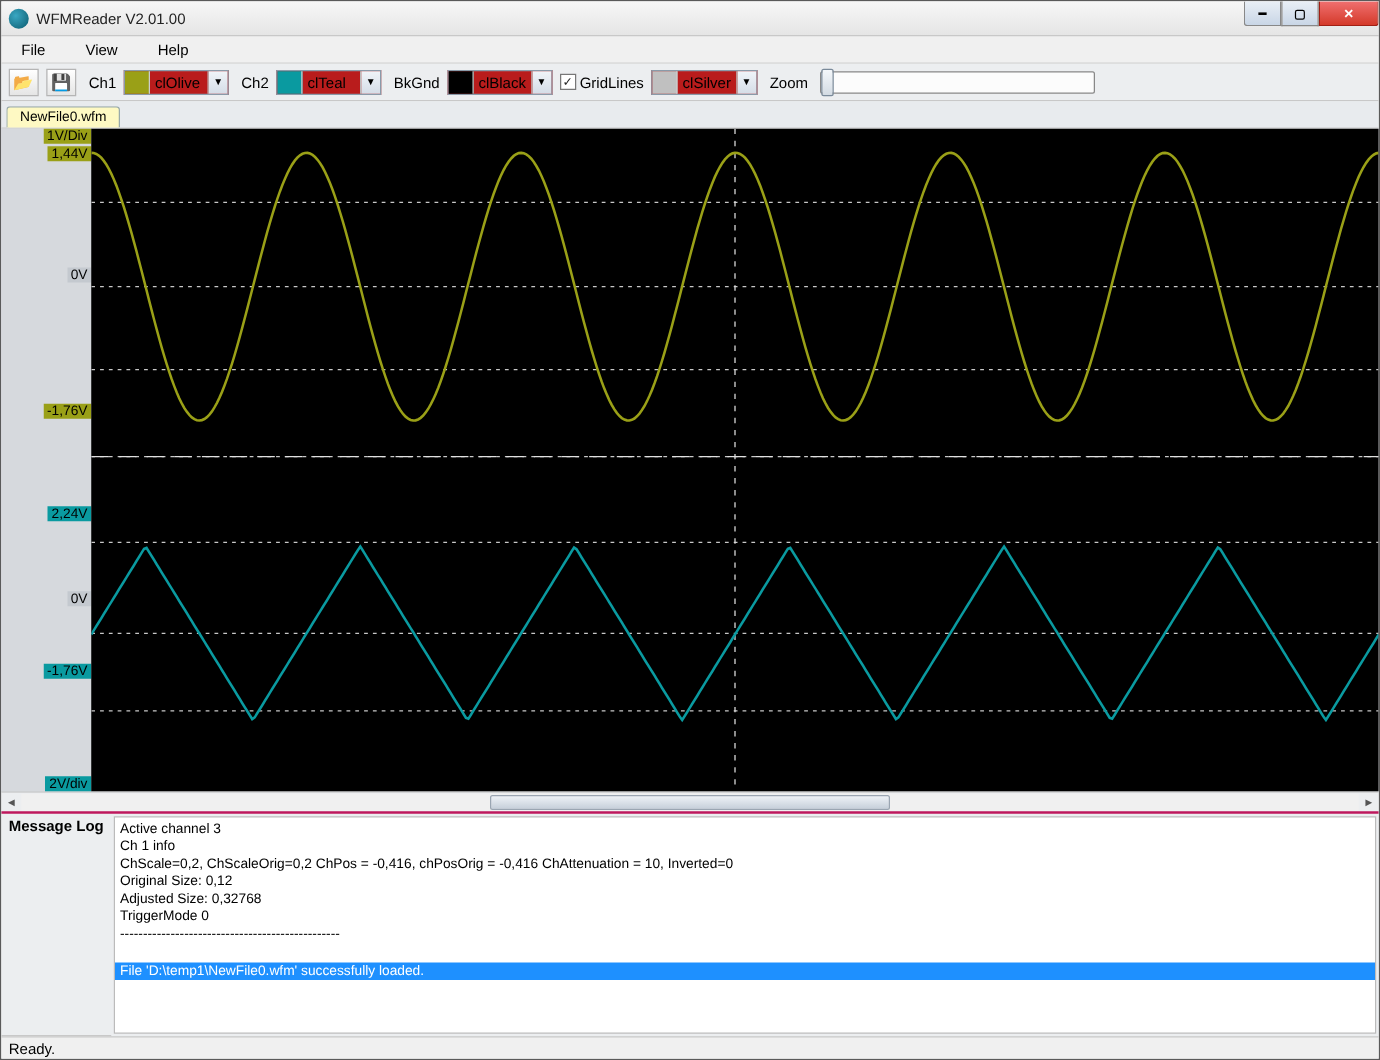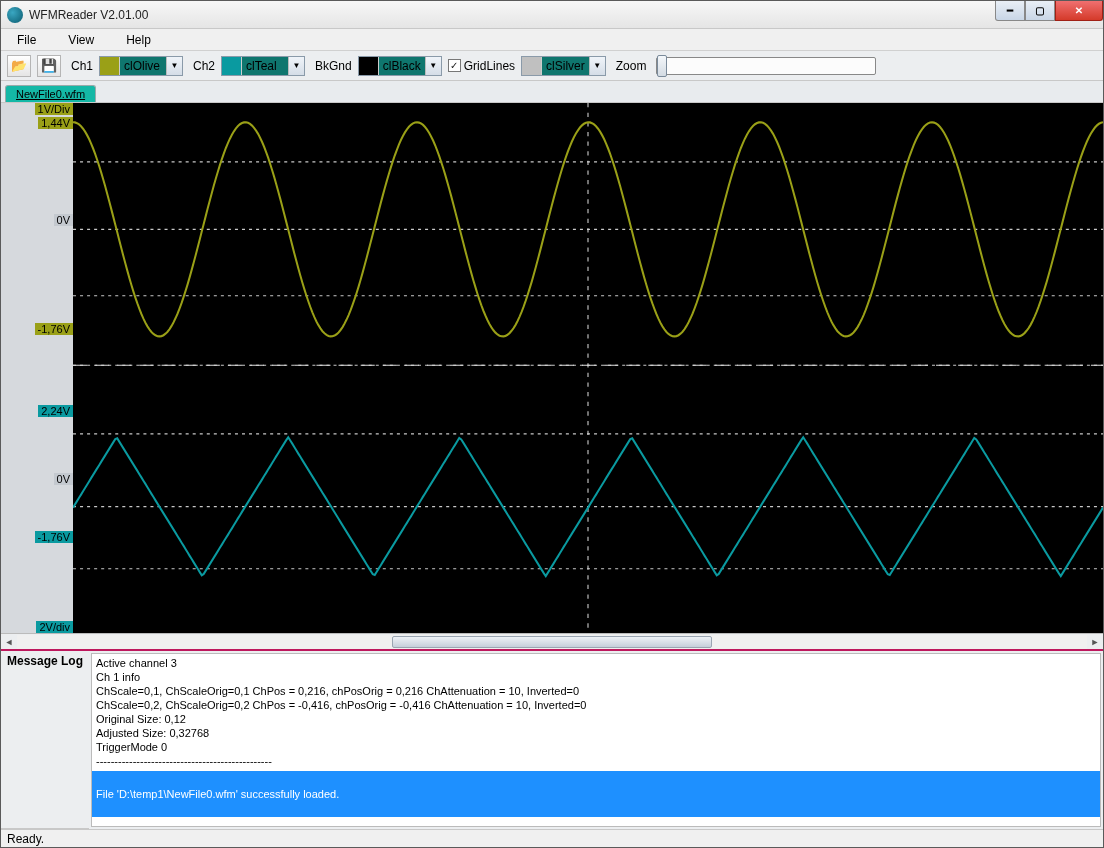--- a/index.html
+++ b/index.html
@@ -83,7 +83,7 @@
 .combo {
   display: inline-flex; align-items: center;
   border: 1px solid #8a9aa9;
-  background: #0f766e;
+  background: #b91c1c;
   height: 20px;
   justify-content: flex-end;
 }

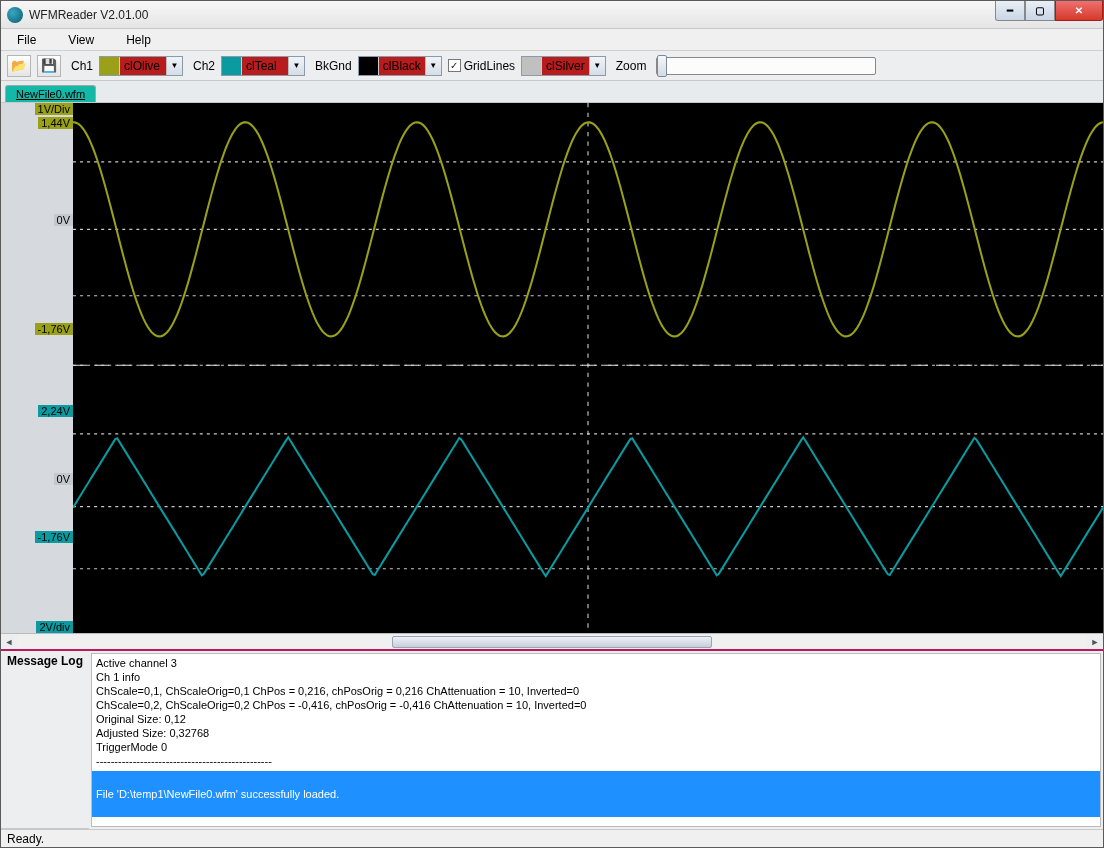--- a/index.html
+++ b/index.html
@@ -124,14 +124,13 @@
   padding-left: 4px;
 }
 .file-tab {
-  background: #14b8a6;
+  background: #fef9c3;
   border: 1px solid #9aa;
   border-bottom: none;
   padding: 2px 10px;
   border-top-left-radius: 3px;
   border-top-right-radius: 3px;
   font-size: 11px;
-  text-decoration: underline;
 }
 
 

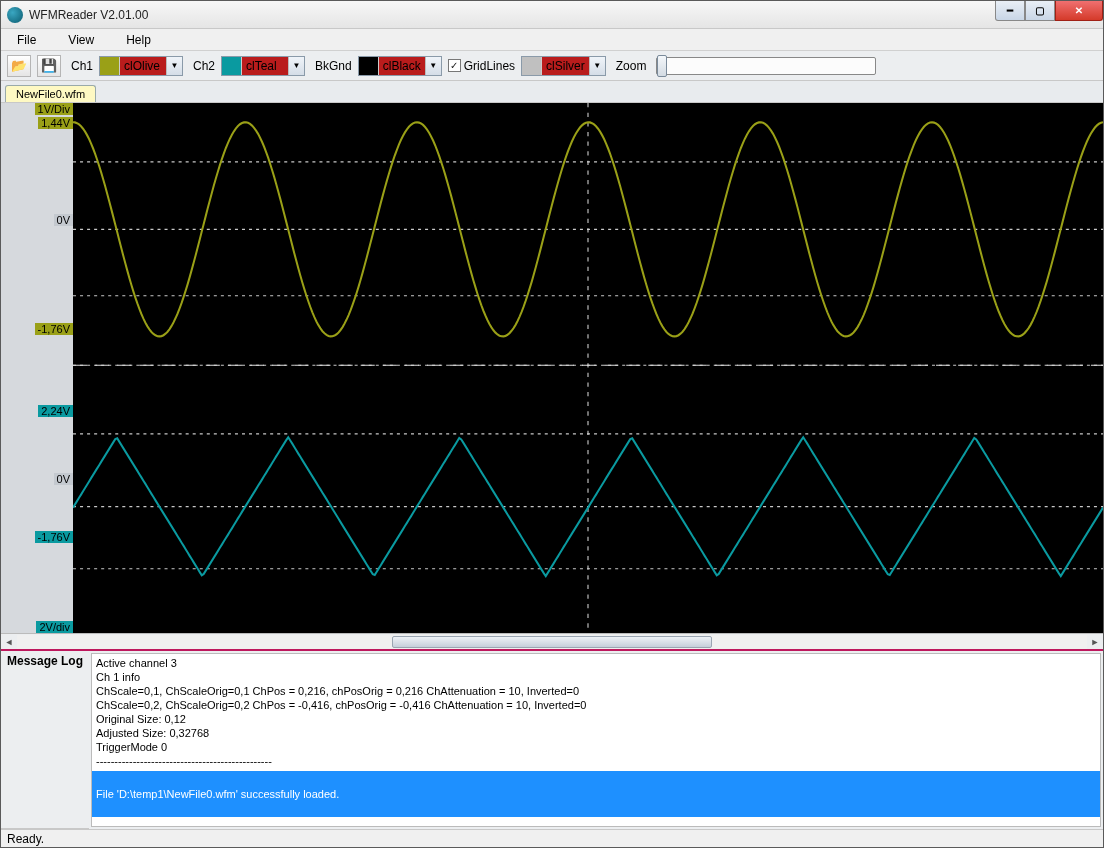--- a/index.html
+++ b/index.html
@@ -337,7 +337,6 @@
   <div class="log-body" id="log-body">
       <div>Active channel 3</div>
       <div>Ch 1 info</div>
-      <div>ChScale=0,1, ChScaleOrig=0,1 ChPos = 0,216, chPosOrig = 0,216 ChAttenuation = 10, Inverted=0</div>
       <div>ChScale=0,2, ChScaleOrig=0,2 ChPos = -0,416, chPosOrig = -0,416 ChAttenuation = 10, Inverted=0</div>
       <div>Original Size: 0,12</div>
       <div>Adjusted Size: 0,32768</div>

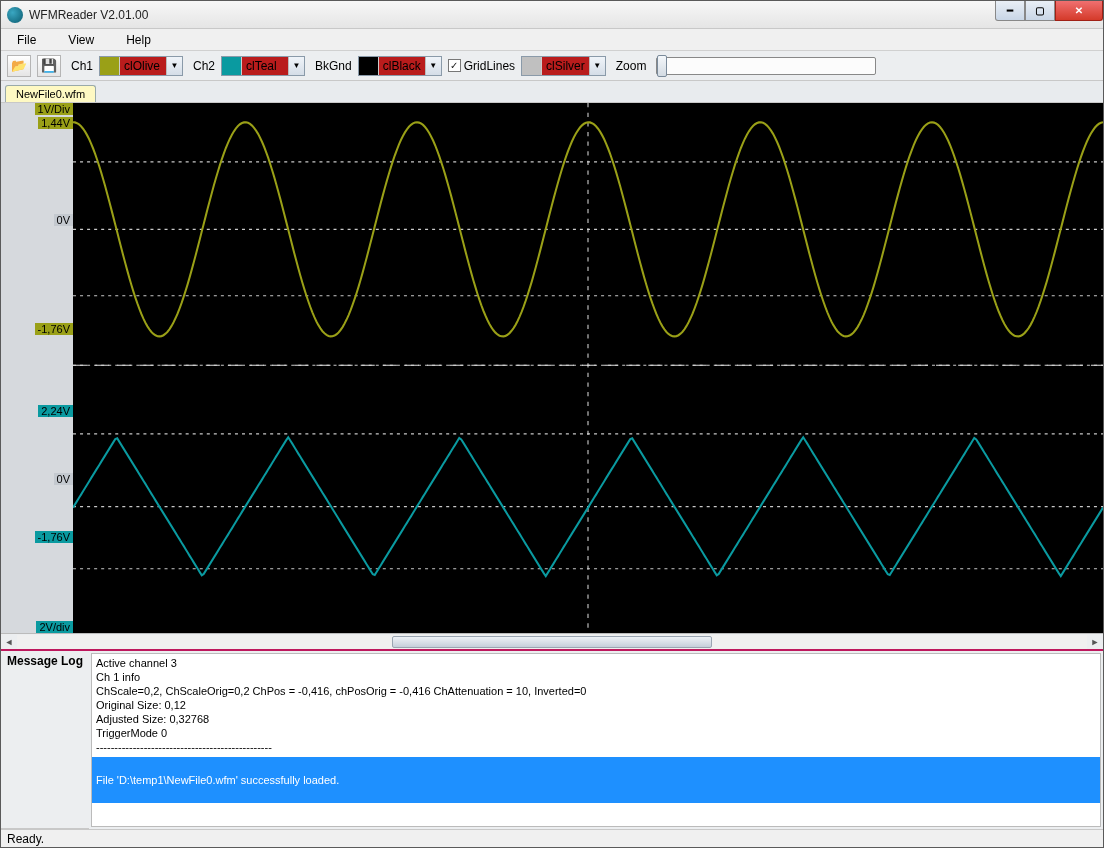--- a/index.html
+++ b/index.html
@@ -215,8 +215,8 @@
   background: #1e90ff;
   color: #fff;
   display: block;
-  margin: 3px -4px;
-  padding: 16px 4px;
+  margin: 16px -4px;
+  padding: 0 4px;
 }
 
 

